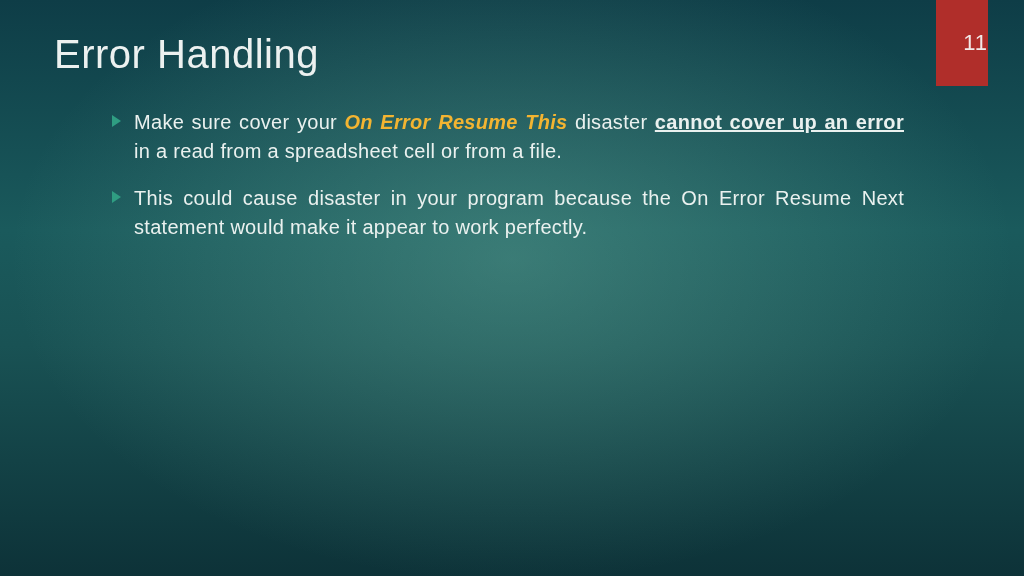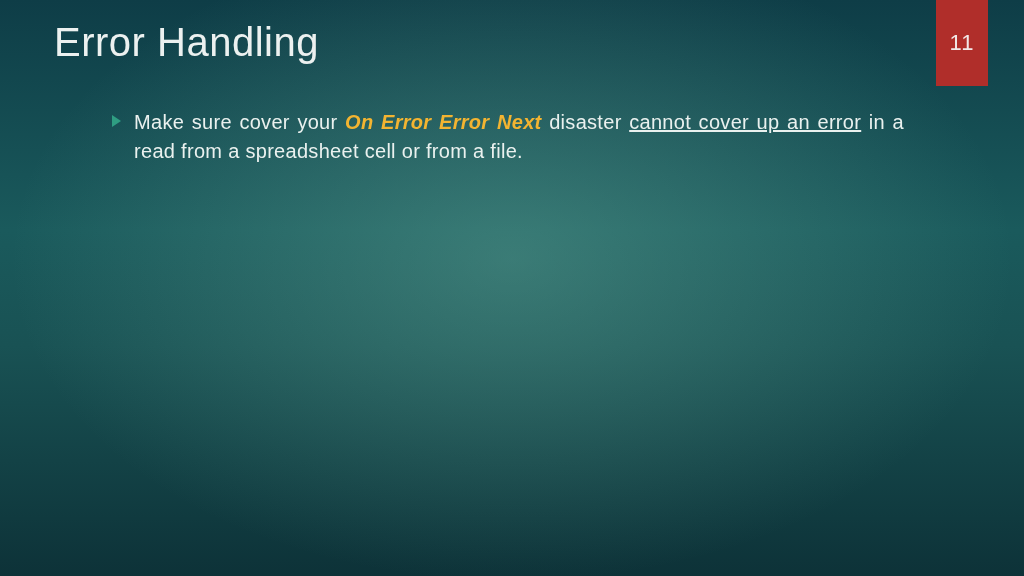--- a/index.html
+++ b/index.html
@@ -30,7 +30,7 @@
   .title {
     position: absolute;
     left: 54px;
-    top: 20px;
+    top: 32px;
     font-size: 40px;
     font-weight: 300;
     color: #ecf1f0;

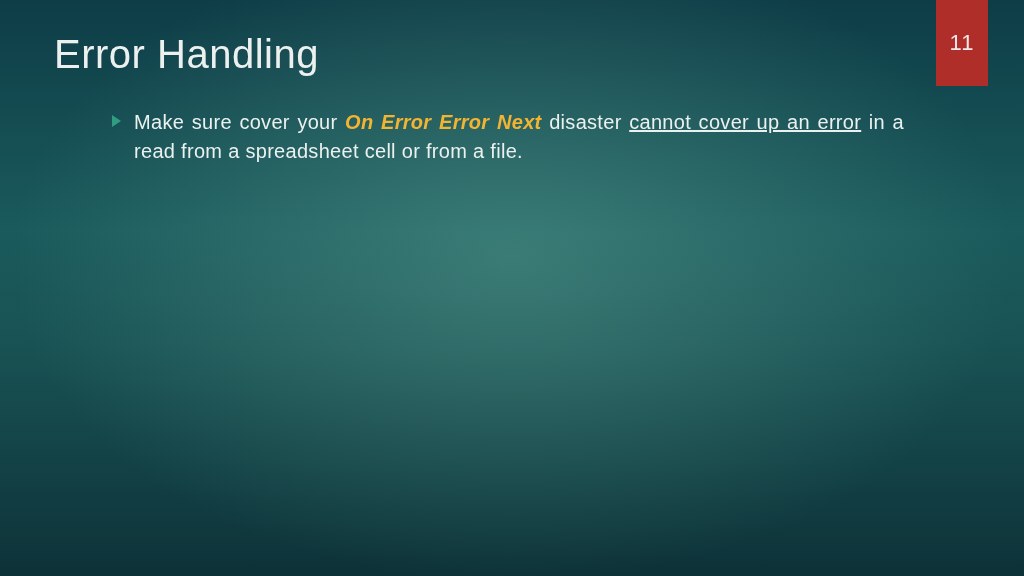--- a/index.html
+++ b/index.html
@@ -21,7 +21,7 @@
     background: #b02e2a;
     display: flex;
     align-items: center;
-    justify-content: center;
+    justify-content: flex-end;
     color: #f2e9e8;
     font-size: 22px;
     font-weight: 300;

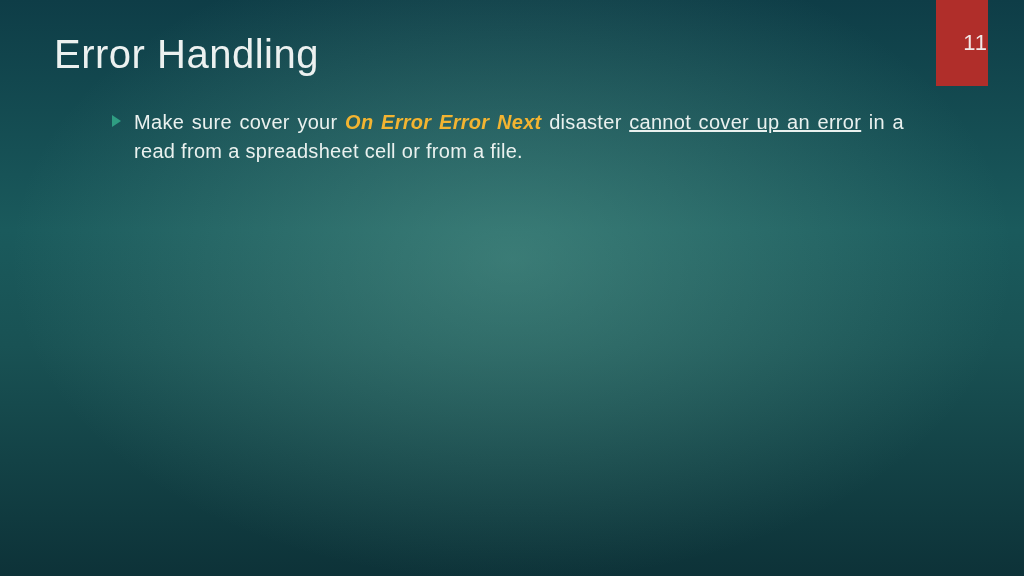--- a/index.html
+++ b/index.html
@@ -85,7 +85,7 @@
 
   <div class="bullet-item">
     <span class="marker"></span>
-    <span>Make sure cover your </span><span class="hl">On Error Error Next</span><span> disaster </span><span class="ul">cannot cover up an error</span><span> in a read from a spreadsheet cell or from a file.</span>
+    <span>Make sure cover your </span><span class="hl">On Error Resume This</span><span> disaster </span><span class="ul">cannot cover up an error</span><span> in a read from a spreadsheet cell or from a file.</span>
   </div>
 
 

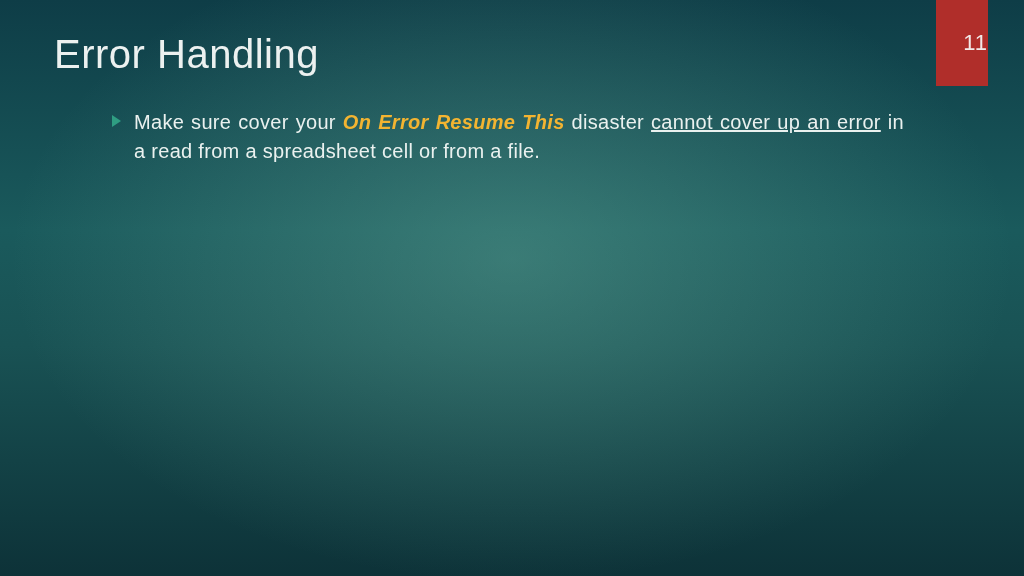--- a/index.html
+++ b/index.html
@@ -68,7 +68,7 @@
   }
   .ul {
     text-decoration: underline;
-    font-weight: normal;
+    font-weight: bold;
   }
 </style>
 </head>

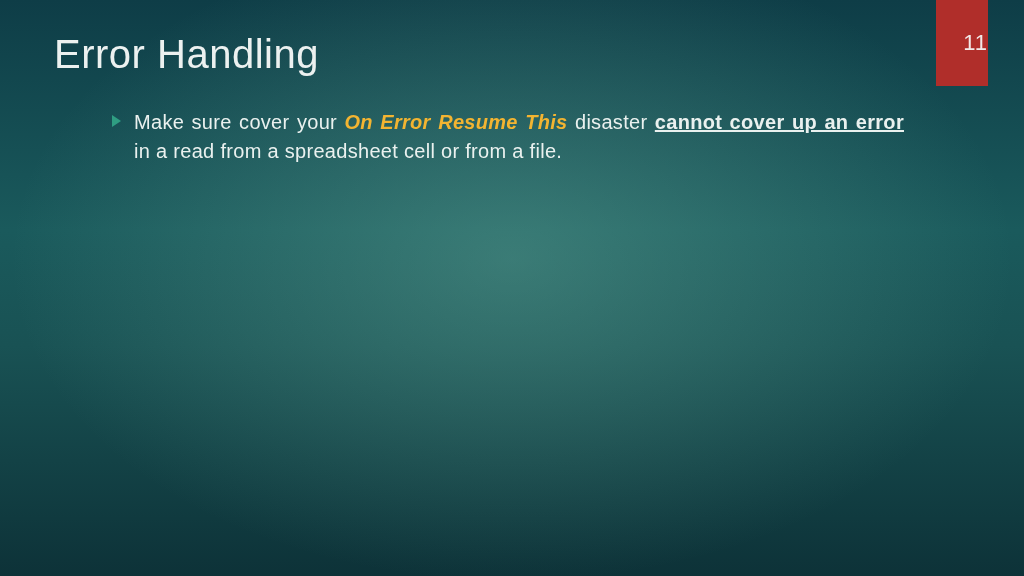--- a/index.html
+++ b/index.html
@@ -88,6 +88,10 @@
     <span>Make sure cover your </span><span class="hl">On Error Resume This</span><span> disaster </span><span class="ul">cannot cover up an error</span><span> in a read from a spreadsheet cell or from a file.</span>
   </div>
 
+  <div class="bullet-item">
+    <span class="marker"></span>
+    <span>This could cause disaster in your program because the On Error Resume Next statement would make it appear to work perfectly.</span>
+  </div>
 
 </div>
 

